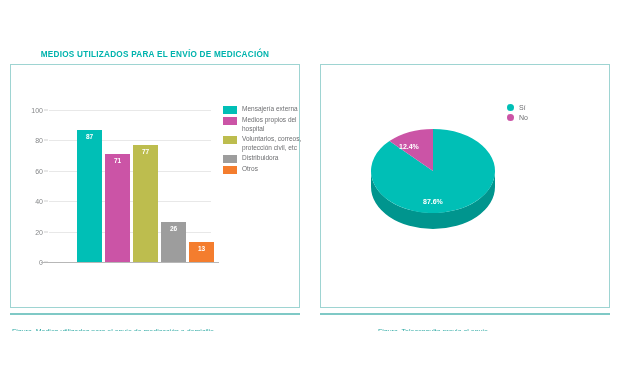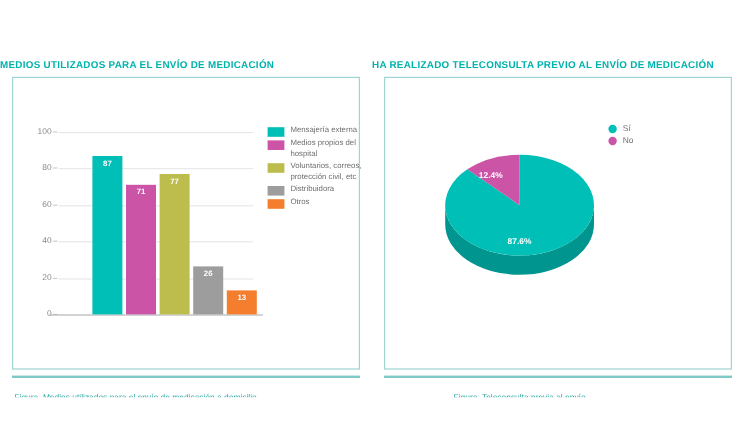--- a/index.html
+++ b/index.html
@@ -29,7 +29,7 @@
     top: 50px;
     left: 0;
     width: 100%;
-    text-align: left;
+    text-align: center;
     font-size: 8.2px;
     font-weight: bold;
     letter-spacing: 0.25px;

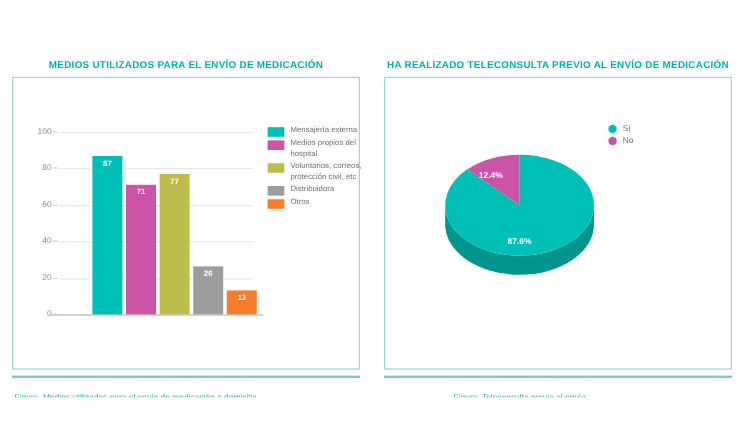--- a/index.html
+++ b/index.html
@@ -277,7 +277,6 @@
 
 <div class="panel-wrap right">
 
-  <div class="chart-title">HA REALIZADO TELECONSULTA PREVIO AL ENVÍO DE MEDICACIÓN</div>
 
   <div class="panel">
 

